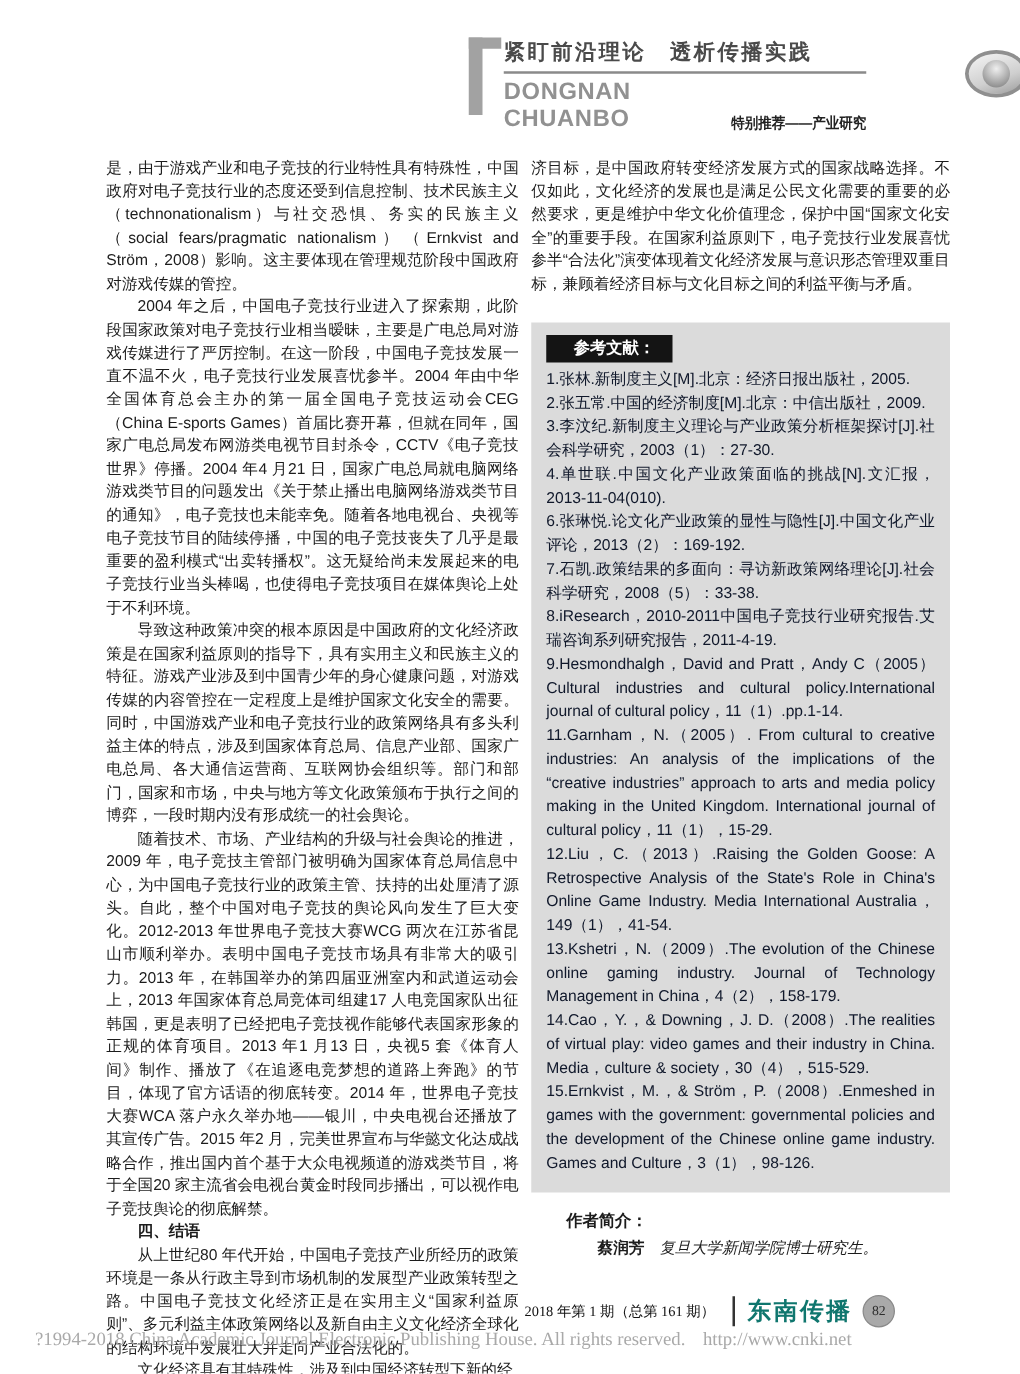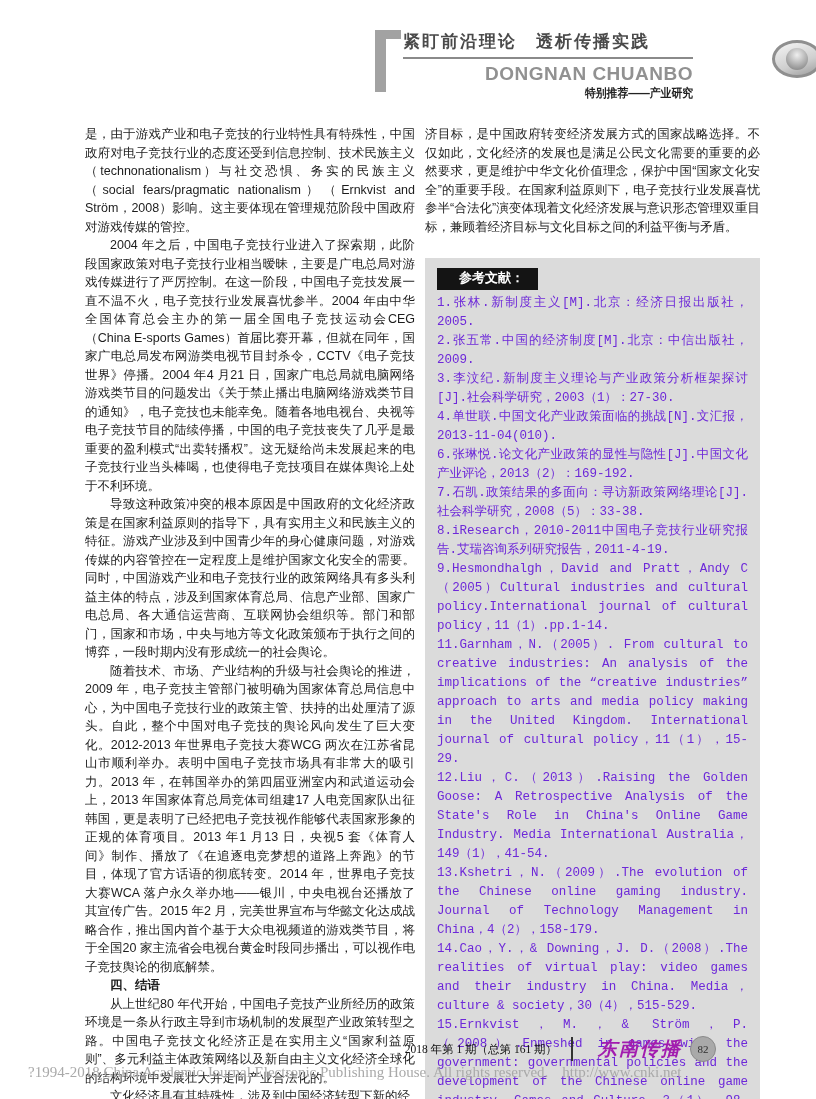--- a/index.html
+++ b/index.html
@@ -24,7 +24,7 @@
     letter-spacing:2px;text-align:left;line-height:24px;
   }
   .header-divider{border-top:2px solid #8a8a8a;margin-top:3px;}
-  .header-row2{display:flex;align-items:flex-end;margin-top:4px;flex-direction:column;}
+  .header-row2{display:flex;align-items:flex-end;margin-top:4px;}
   .journal-en{font-size:19px;font-weight:bold;color:#919191;letter-spacing:0.5px;}
   .section-label{font-size:12px;color:#222;font-weight:bold;transform:scaleX(.9);transform-origin:right;white-space:nowrap;}
   .logo{

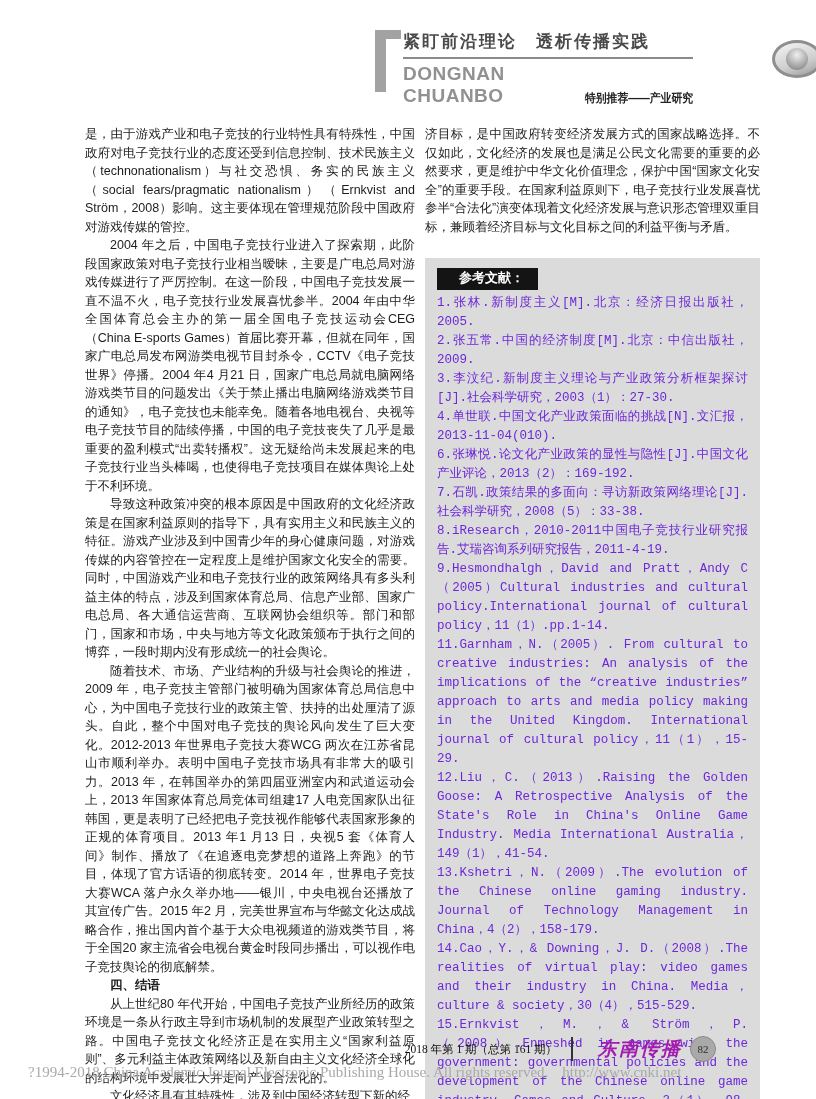--- a/index.html
+++ b/index.html
@@ -61,8 +61,8 @@
   }
   .ref-item{
     margin:0;
-    font-family:Liberation Mono, monospace;
-    font-size:12.5px;line-height:19px;color:#6d28d9;
+    font-family:Liberation Sans, sans-serif;
+    font-size:12.5px;line-height:19px;color:#0f172a;
     text-align:justify;
   }
   

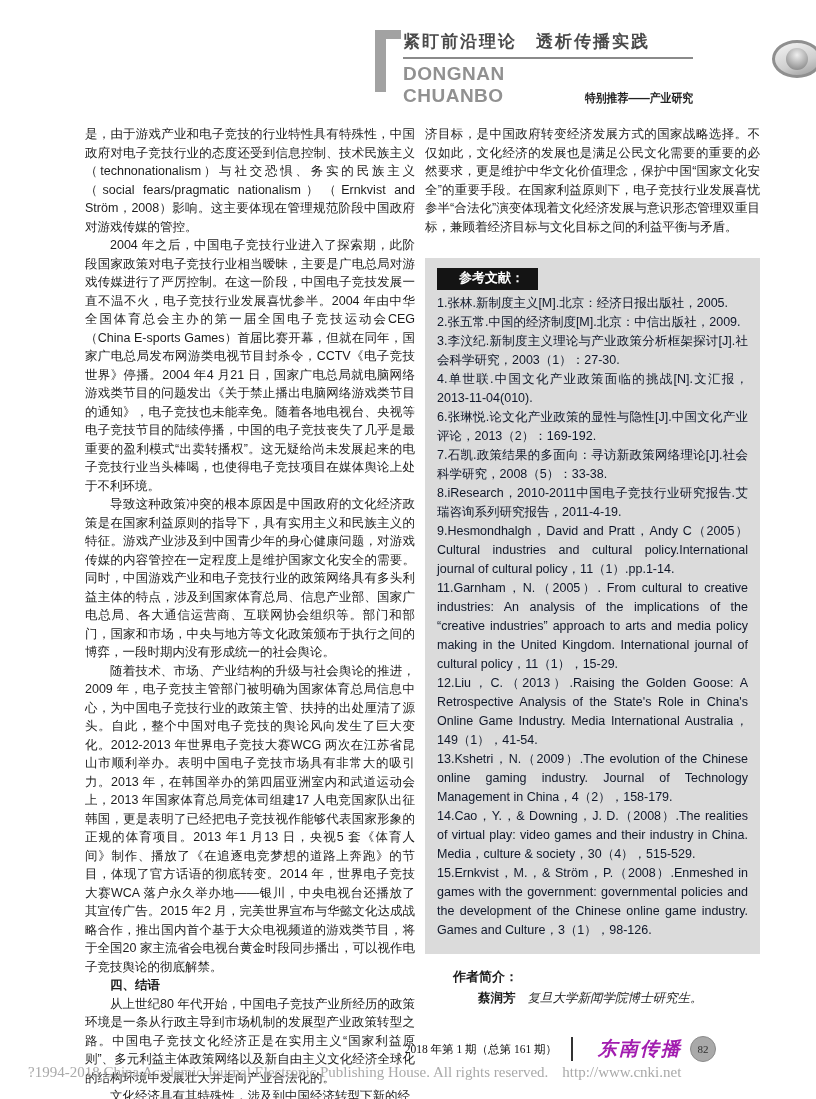--- a/index.html
+++ b/index.html
@@ -80,8 +80,8 @@
   .issue{font-size:11.5px;color:#111;}
   .vbar{display:inline-block;width:2px;height:24px;background:#333;margin:0 10px 0 14px;}
   .journal-name{
-    font-size:19px;font-weight:bold;font-style:italic;
-    color:#a21caf;letter-spacing:2px;margin-right:8px;margin-left:15px;
+    font-size:19px;font-weight:bold;
+    color:#0f766e;letter-spacing:2px;margin-right:8px;
   }
   .page-circle{
     display:inline-flex;align-items:center;justify-content:center;

